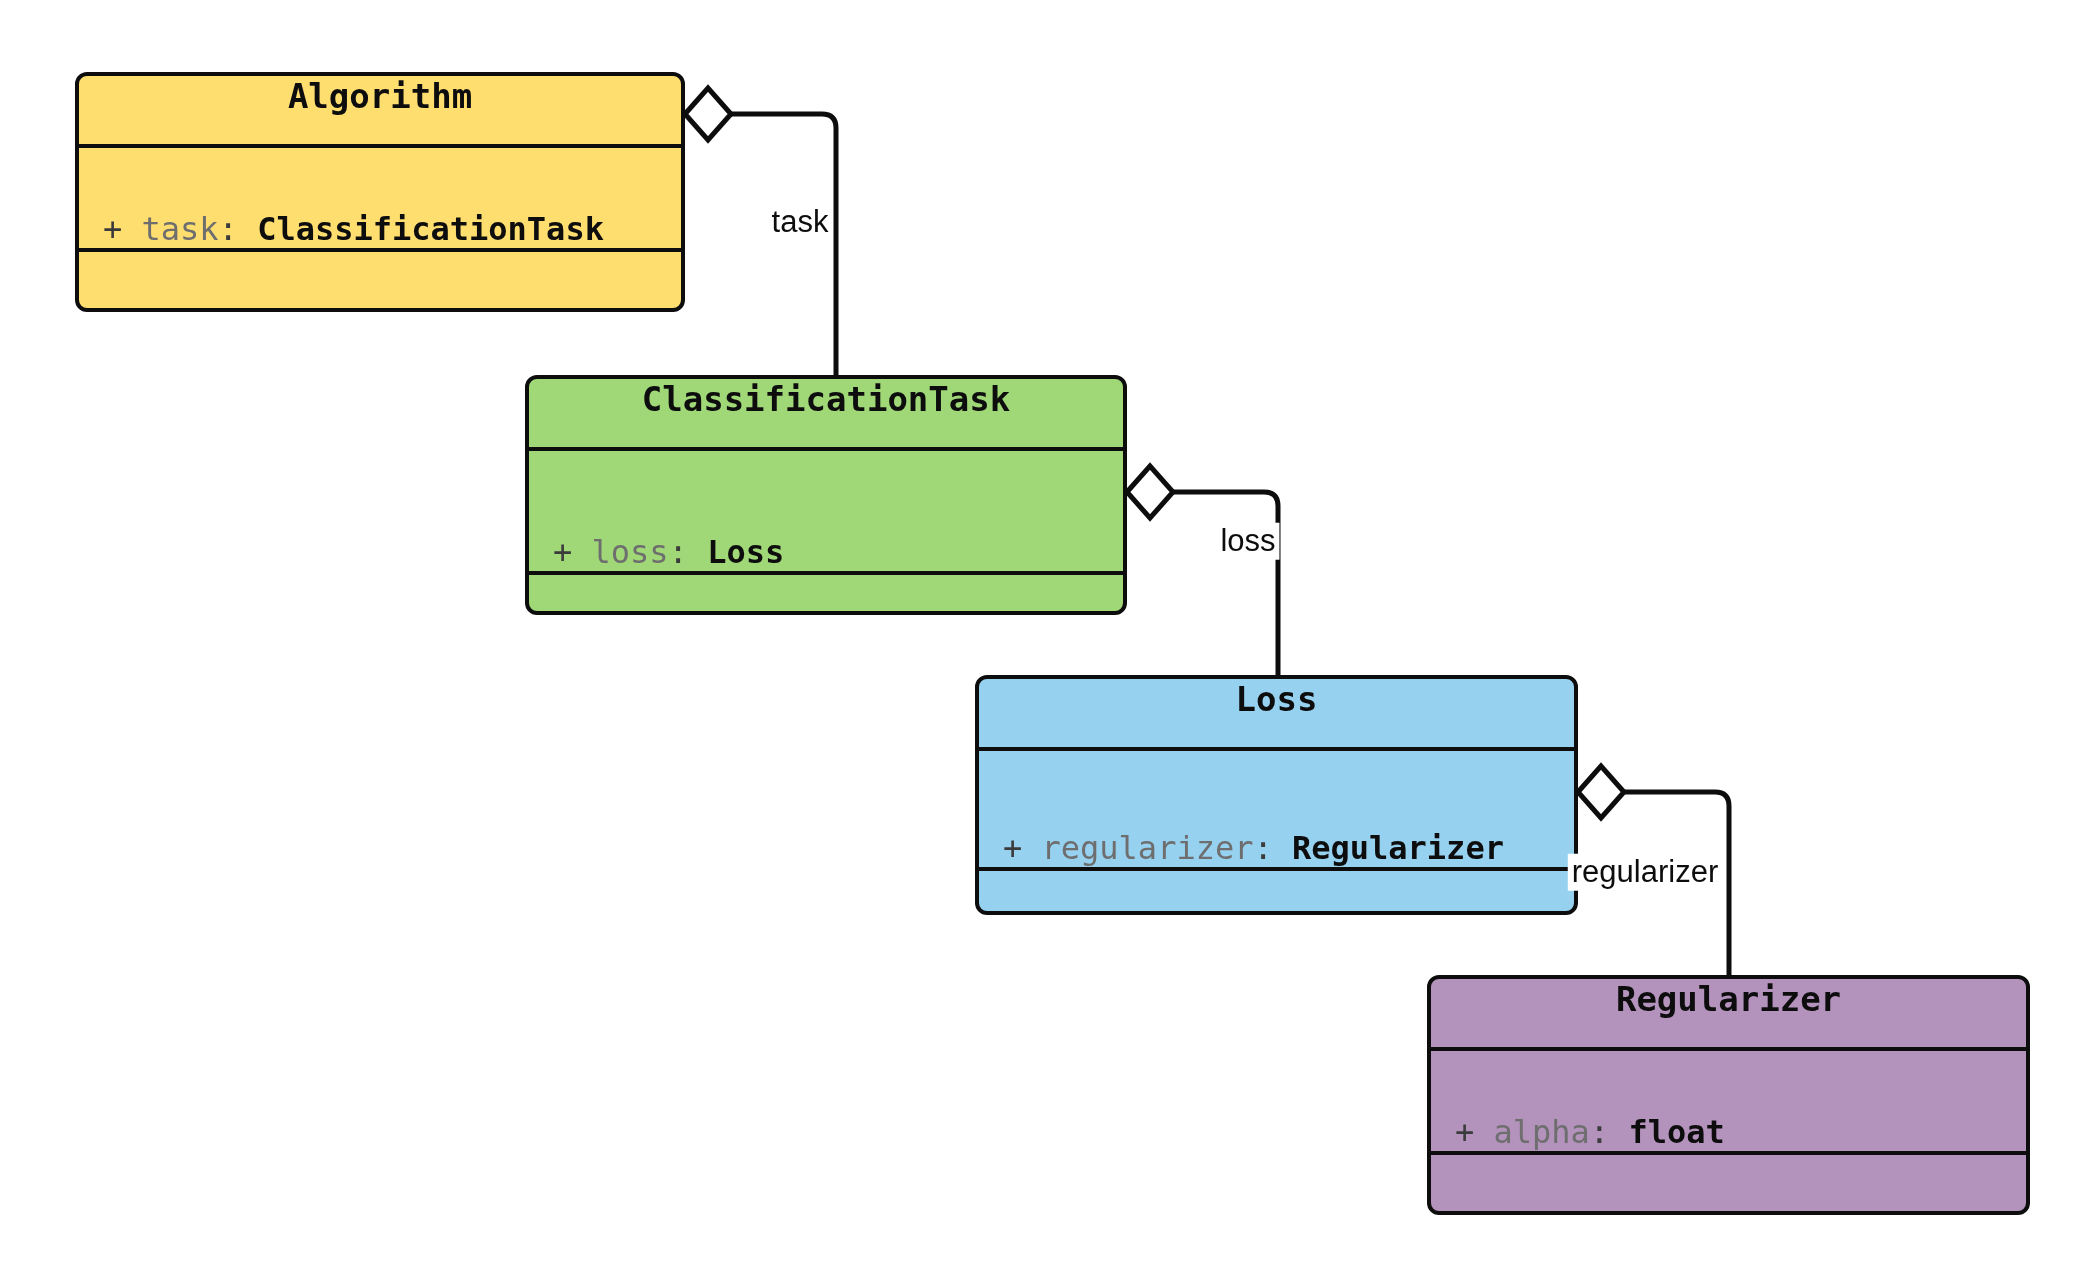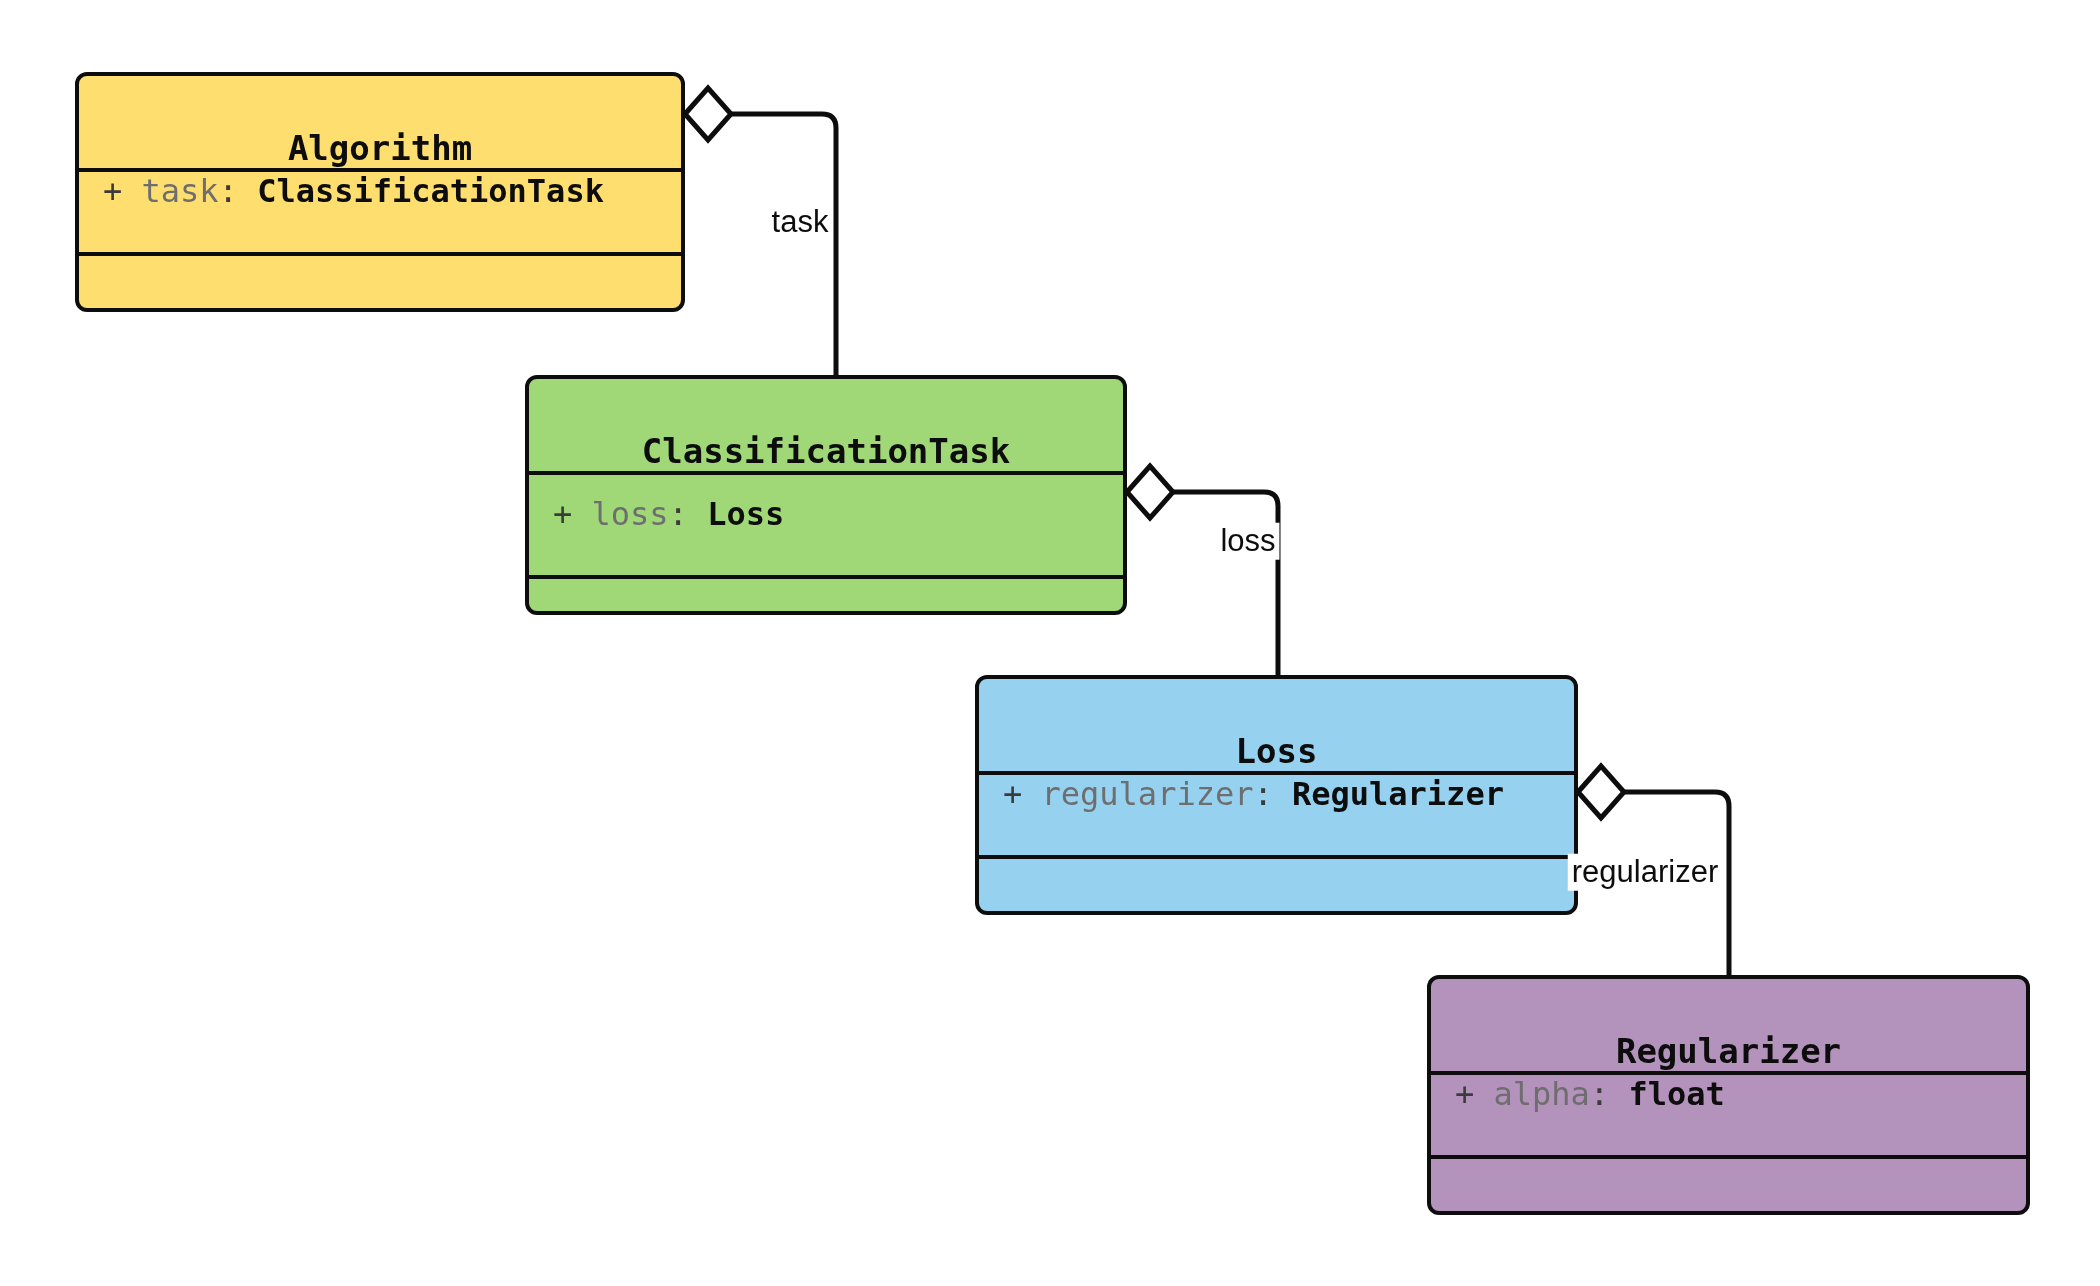--- a/index.html
+++ b/index.html
@@ -35,11 +35,10 @@
   .uml-title {
     height: 72px;
     display: flex;
-    align-items: flex-end;
+    align-items: flex-start;
     justify-content: center;
     border-bottom: 4px solid #0d0d0d;
     box-sizing: border-box;
-    margin-top: 24px;
   }
   .uml-title-text {
     font-family: "DejaVu Sans Mono", monospace;

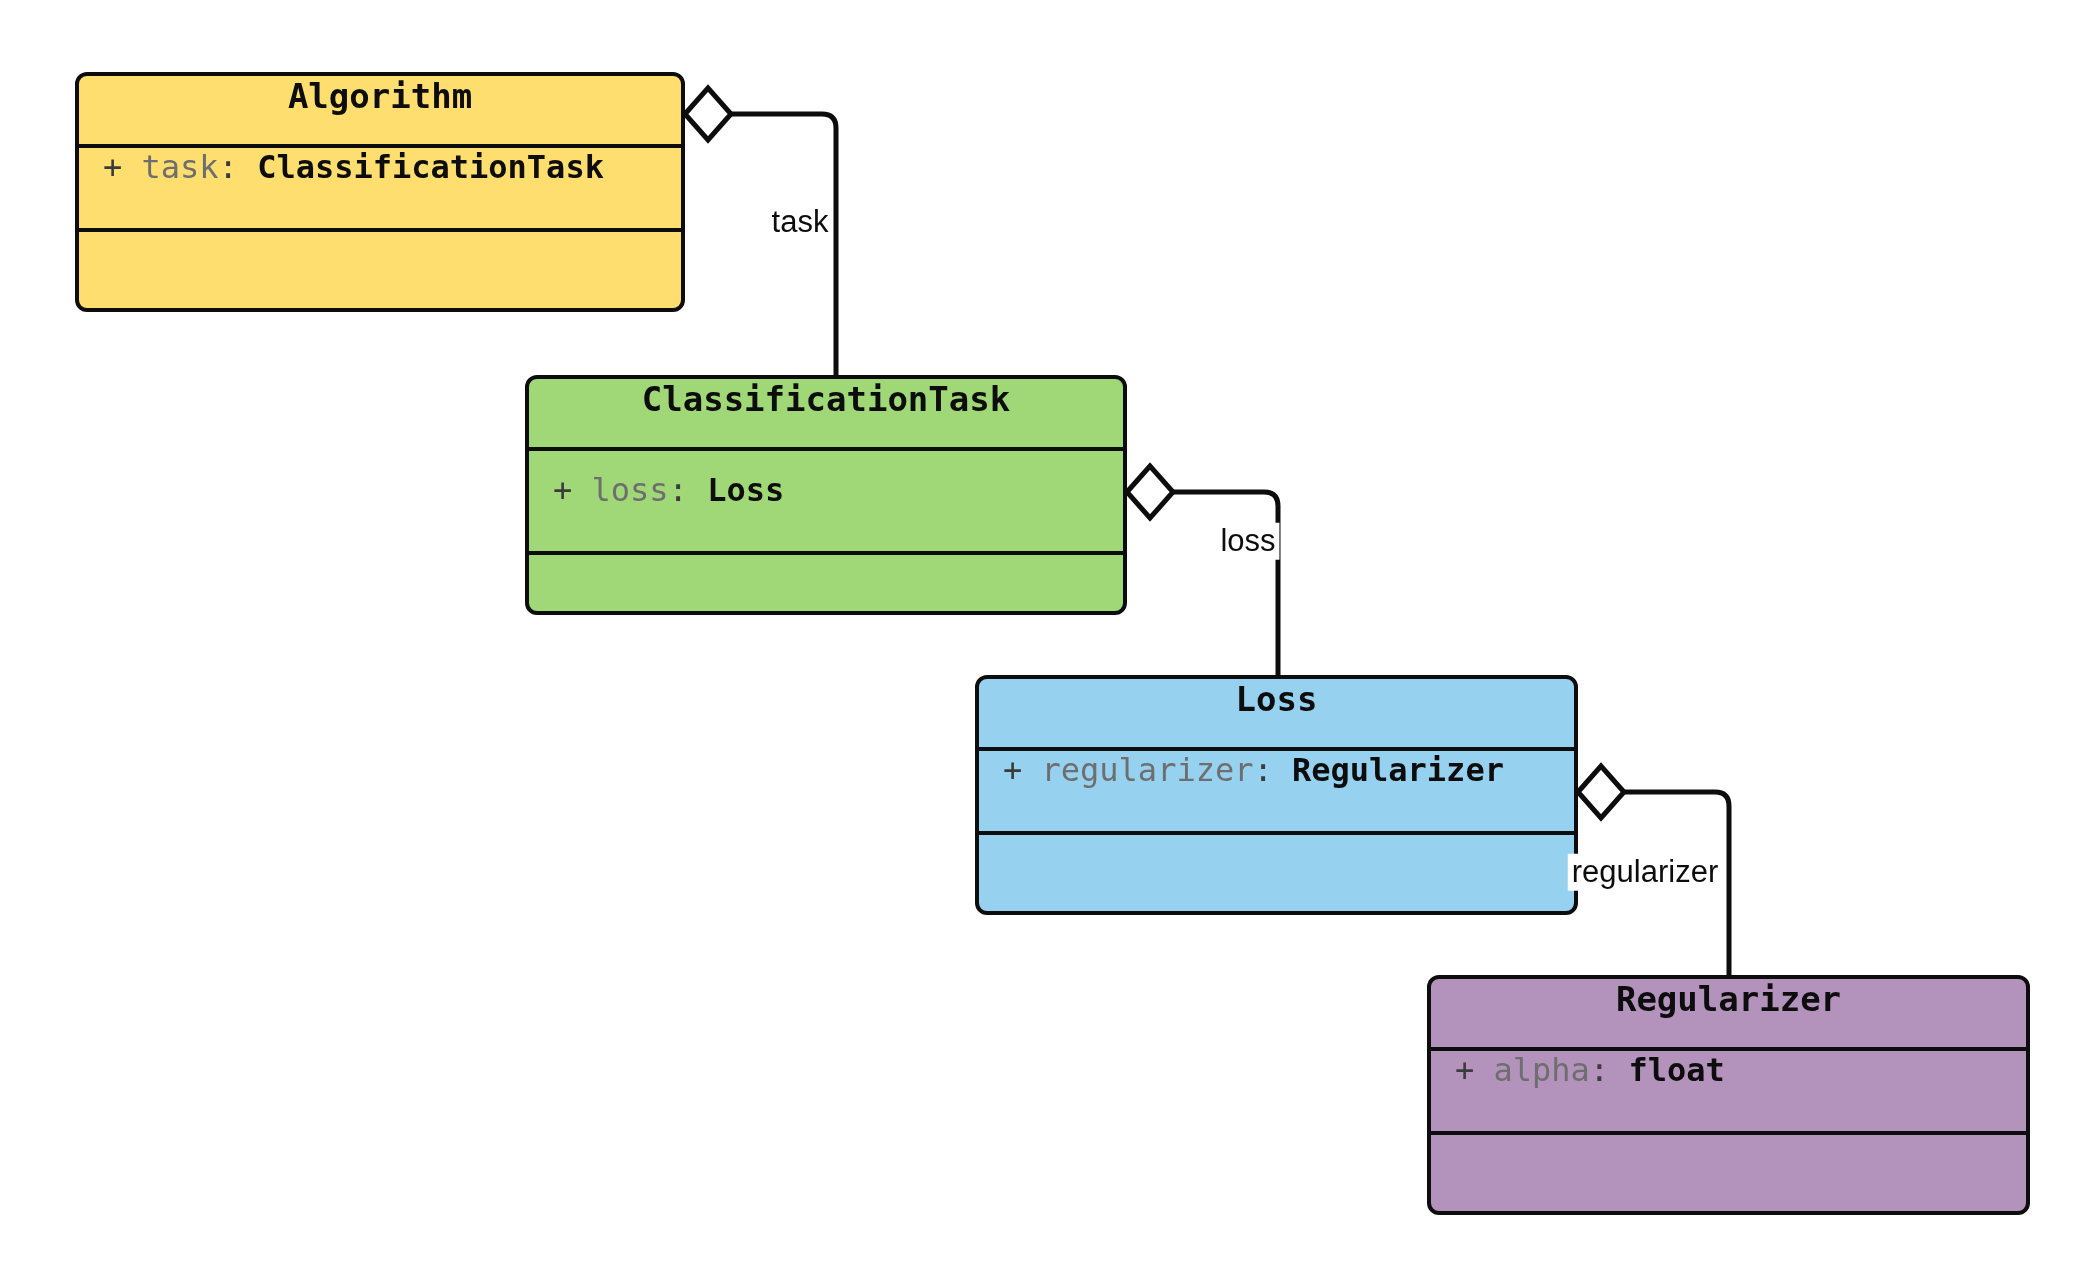--- a/index.html
+++ b/index.html
@@ -49,9 +49,9 @@
     white-space: nowrap;
   }
   .uml-attrs {
-    height: 84px;
+    height: 104px;
     display: flex;
-    align-items: flex-start;
+    align-items: flex-end;
     padding-left: 24px;
     border-bottom: 4px solid #0d0d0d;
     box-sizing: border-box;

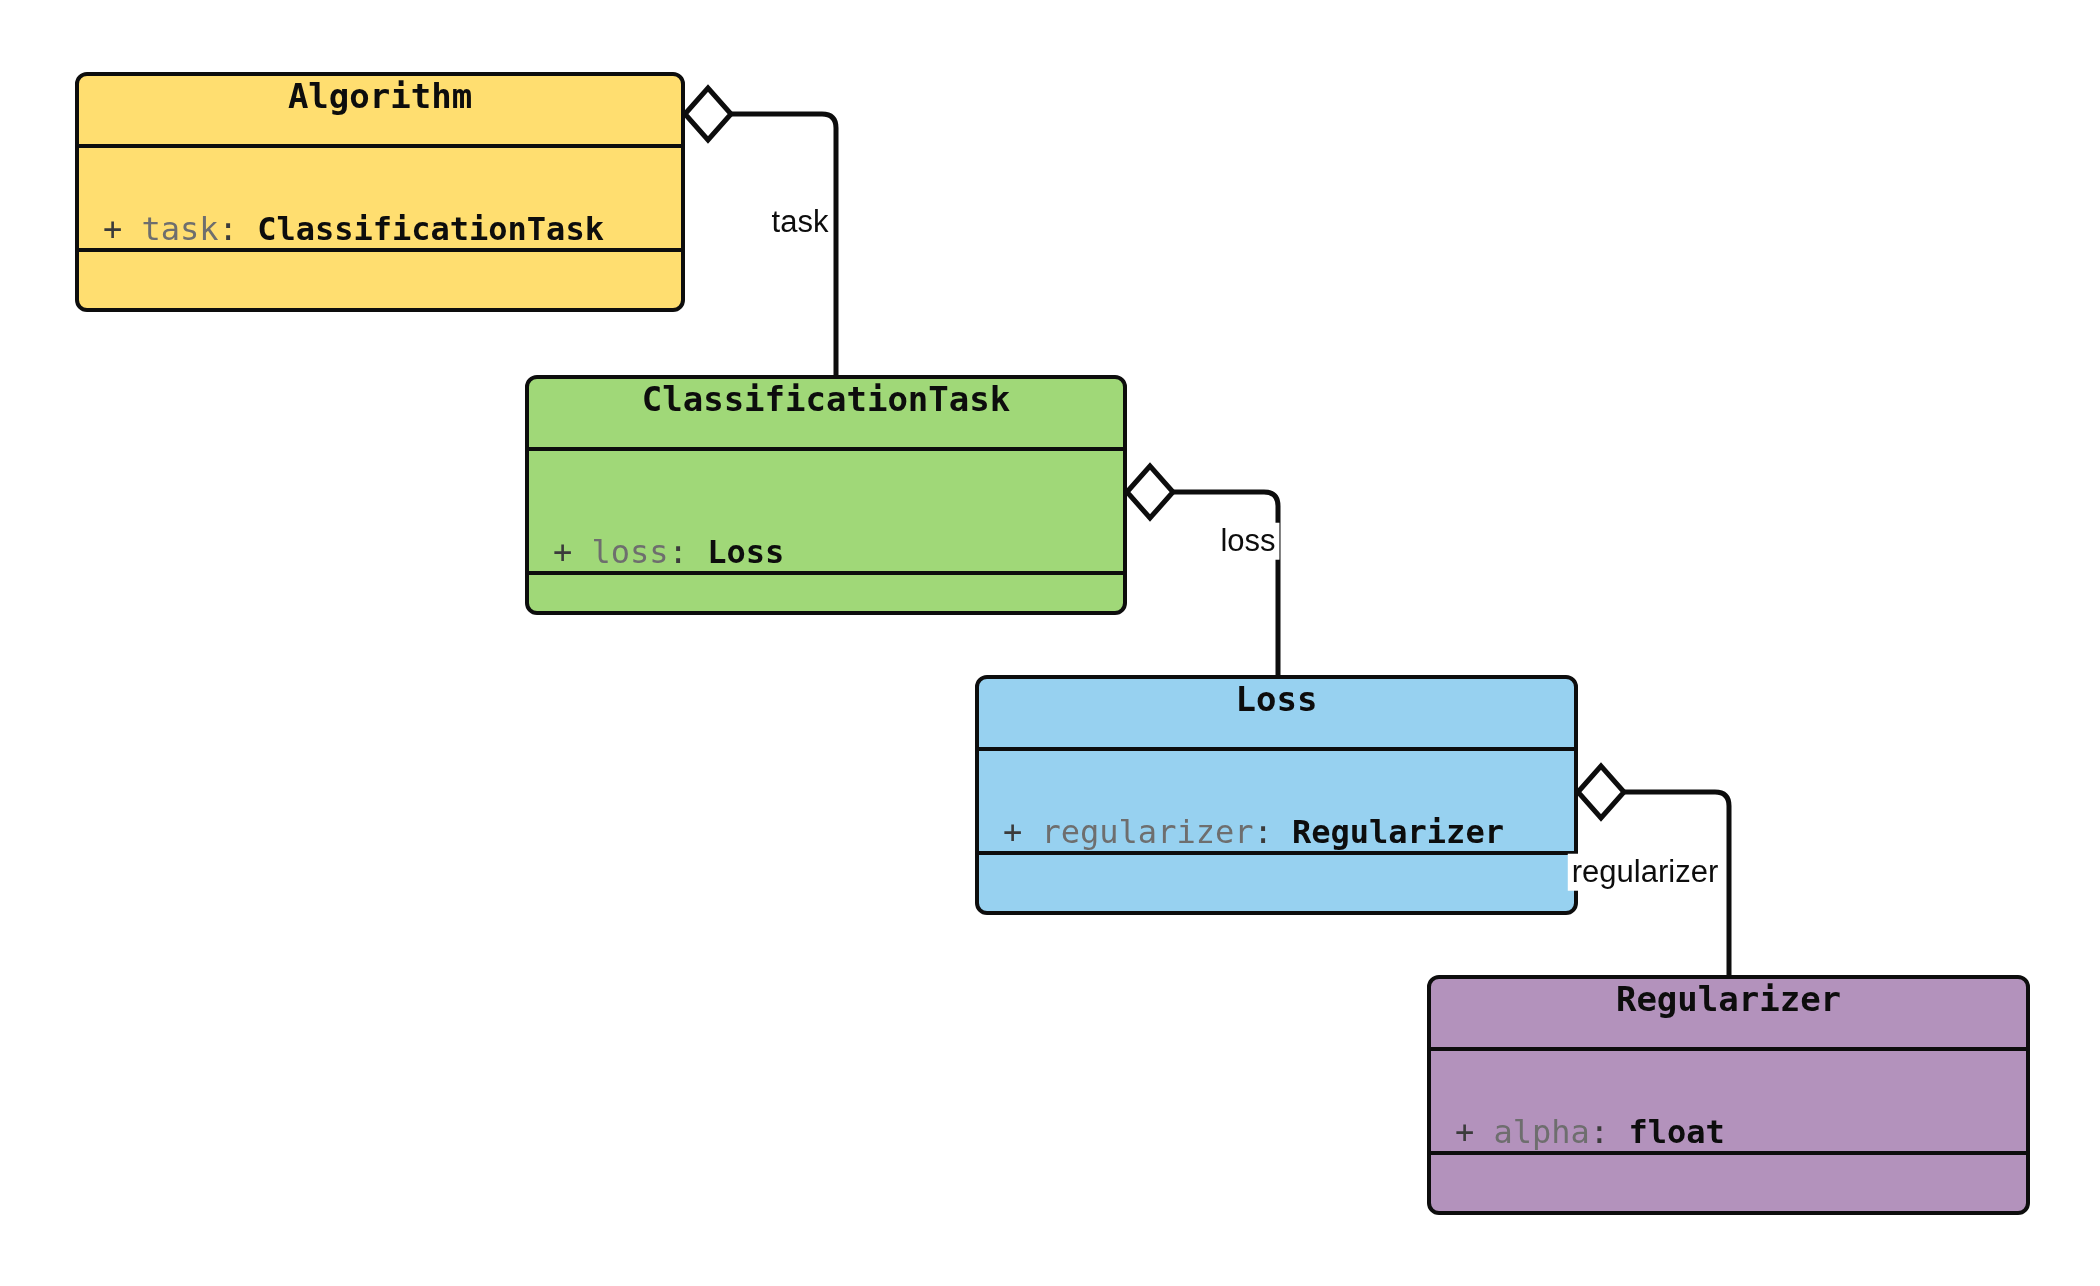--- a/index.html
+++ b/index.html
@@ -144,7 +144,7 @@
     <div class="uml-title" style="border-bottom-color: rgb(13, 13, 13);">
       <span class="uml-title-text">Loss</span>
     </div>
-    <div class="uml-attrs" style="border-bottom-color: rgb(13, 13, 13);">
+    <div class="uml-attrs" style="border-bottom-color: rgb(13, 13, 13); margin-top: 16px;">
       <span class="uml-attr-line">
         <span class="vis">+</span><span>&nbsp;</span><span class="aname">regularizer</span><span class="colon">:</span><span>&nbsp;</span><span class="atype">Regularizer</span>
       </span>

